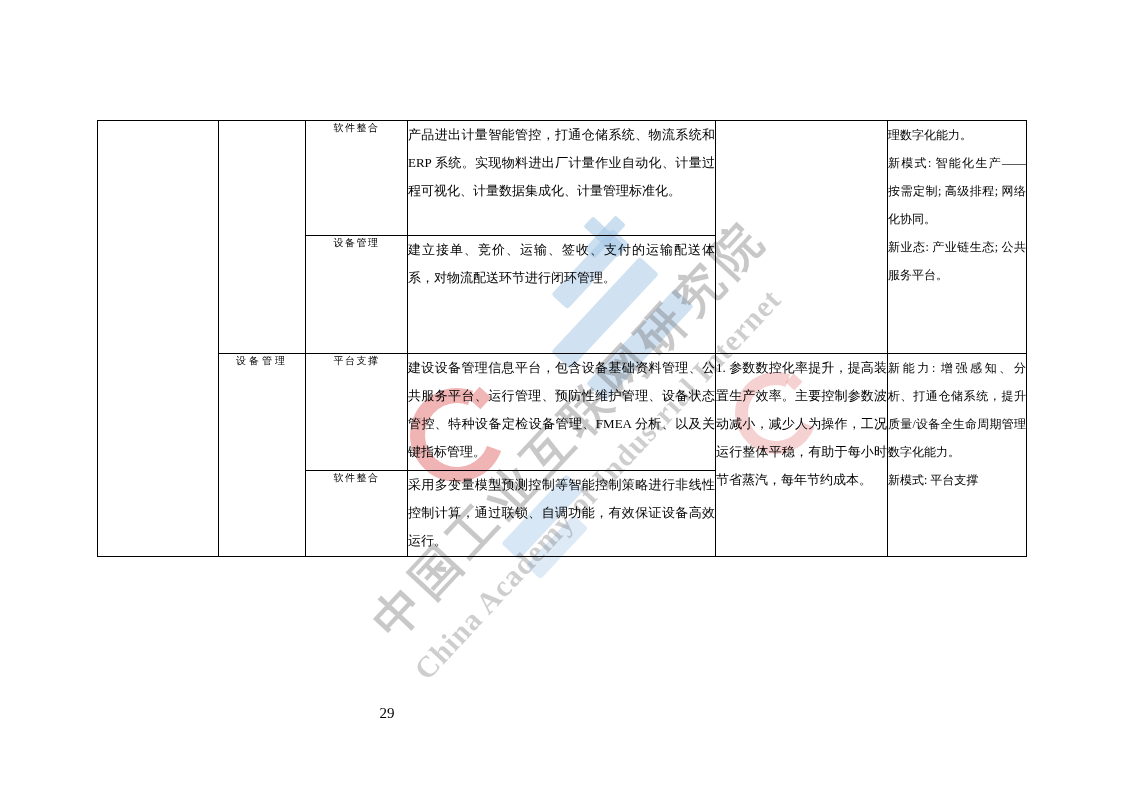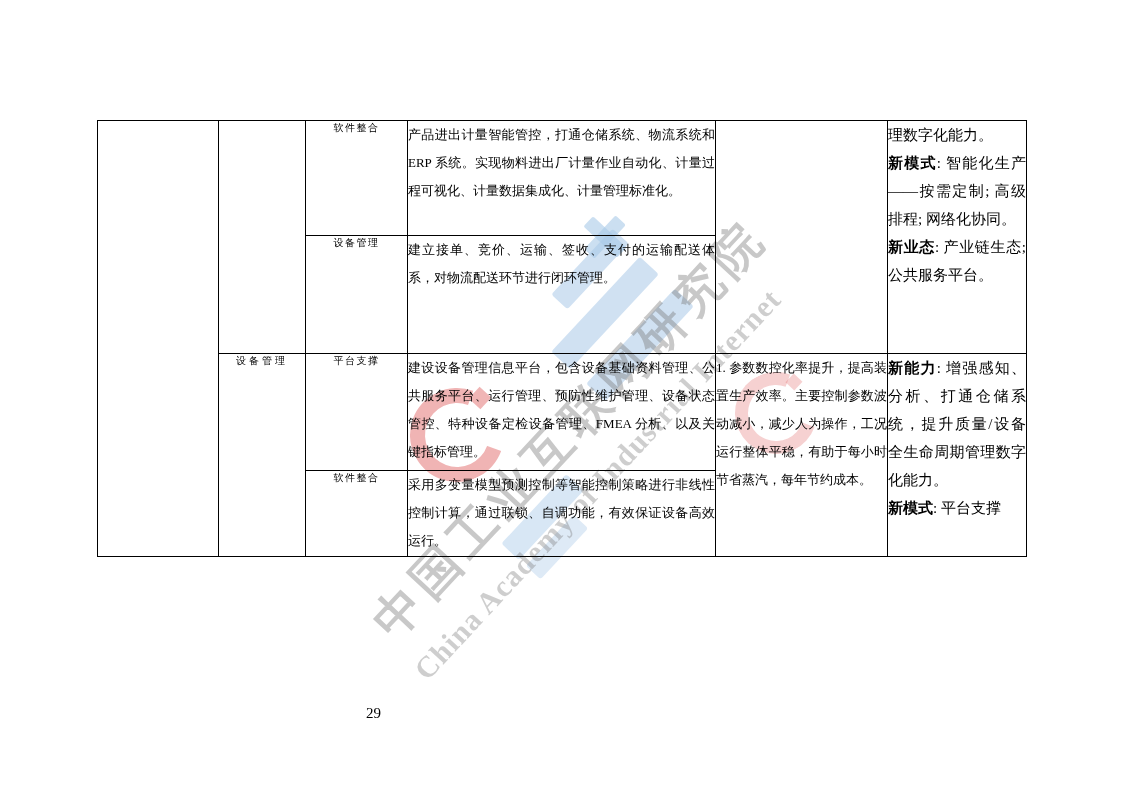--- a/index.html
+++ b/index.html
@@ -71,7 +71,7 @@
   }
   td.txt-mid { vertical-align: middle; padding-top: 0; }
   td.eff {
-    font-size: 15px; line-height: 28px;
+    font-size: 12px; line-height: 28px;
     padding: 4px 6px 0 8px;
     text-align: justify;
   }

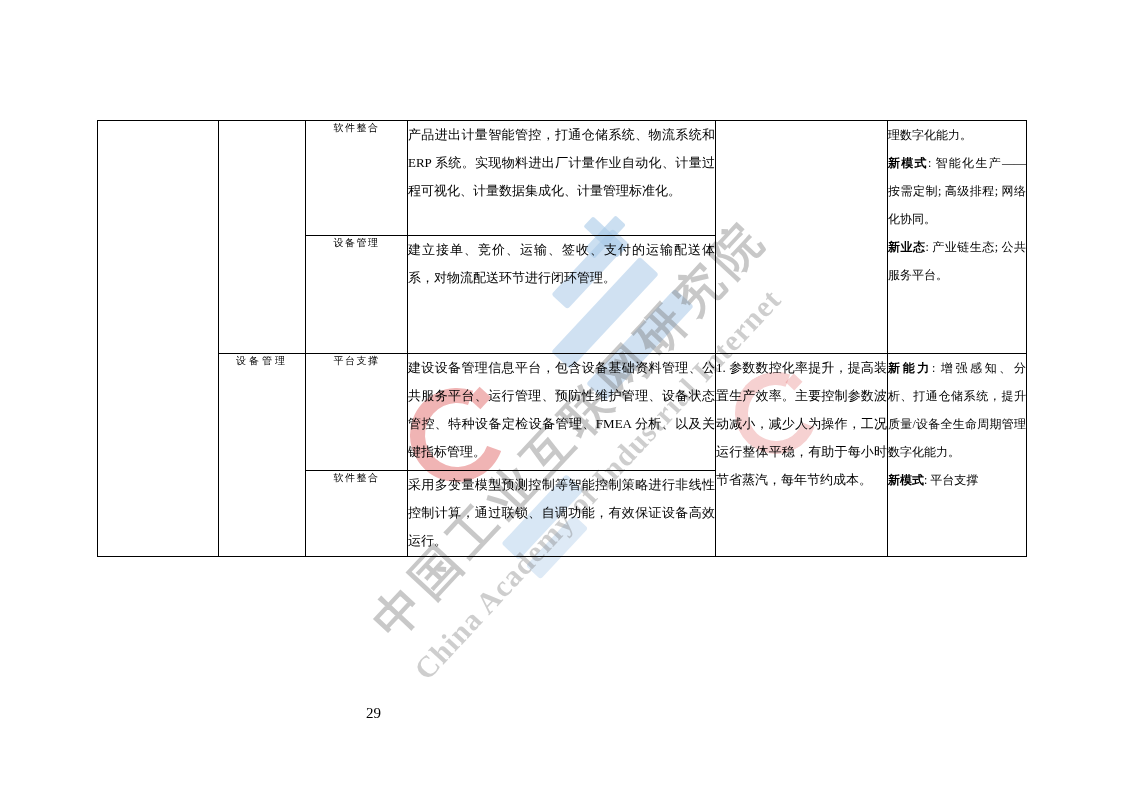--- a/index.html
+++ b/index.html
@@ -76,7 +76,7 @@
     text-align: justify;
   }
   .para { text-align: justify; }
-  .bold { font-weight: bold; }
+  .bold { font-weight: normal; }
 
   
   .page-num {

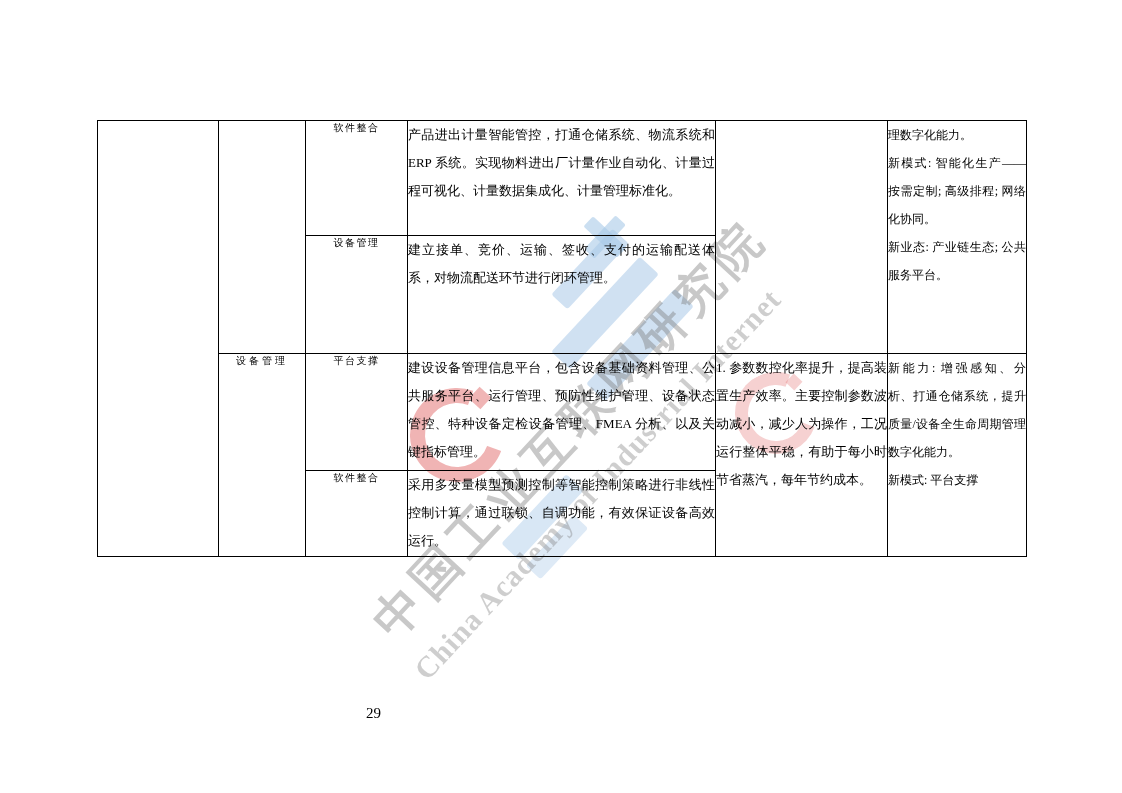--- a/index.html
+++ b/index.html
@@ -81,7 +81,7 @@
   
   .page-num {
     position: absolute; left: 366px; top: 705px; width: 42px; z-index: 2;
-    font-size: 15px;
+    text-align: center; font-size: 15px;
   }
 </style>
 </head>

